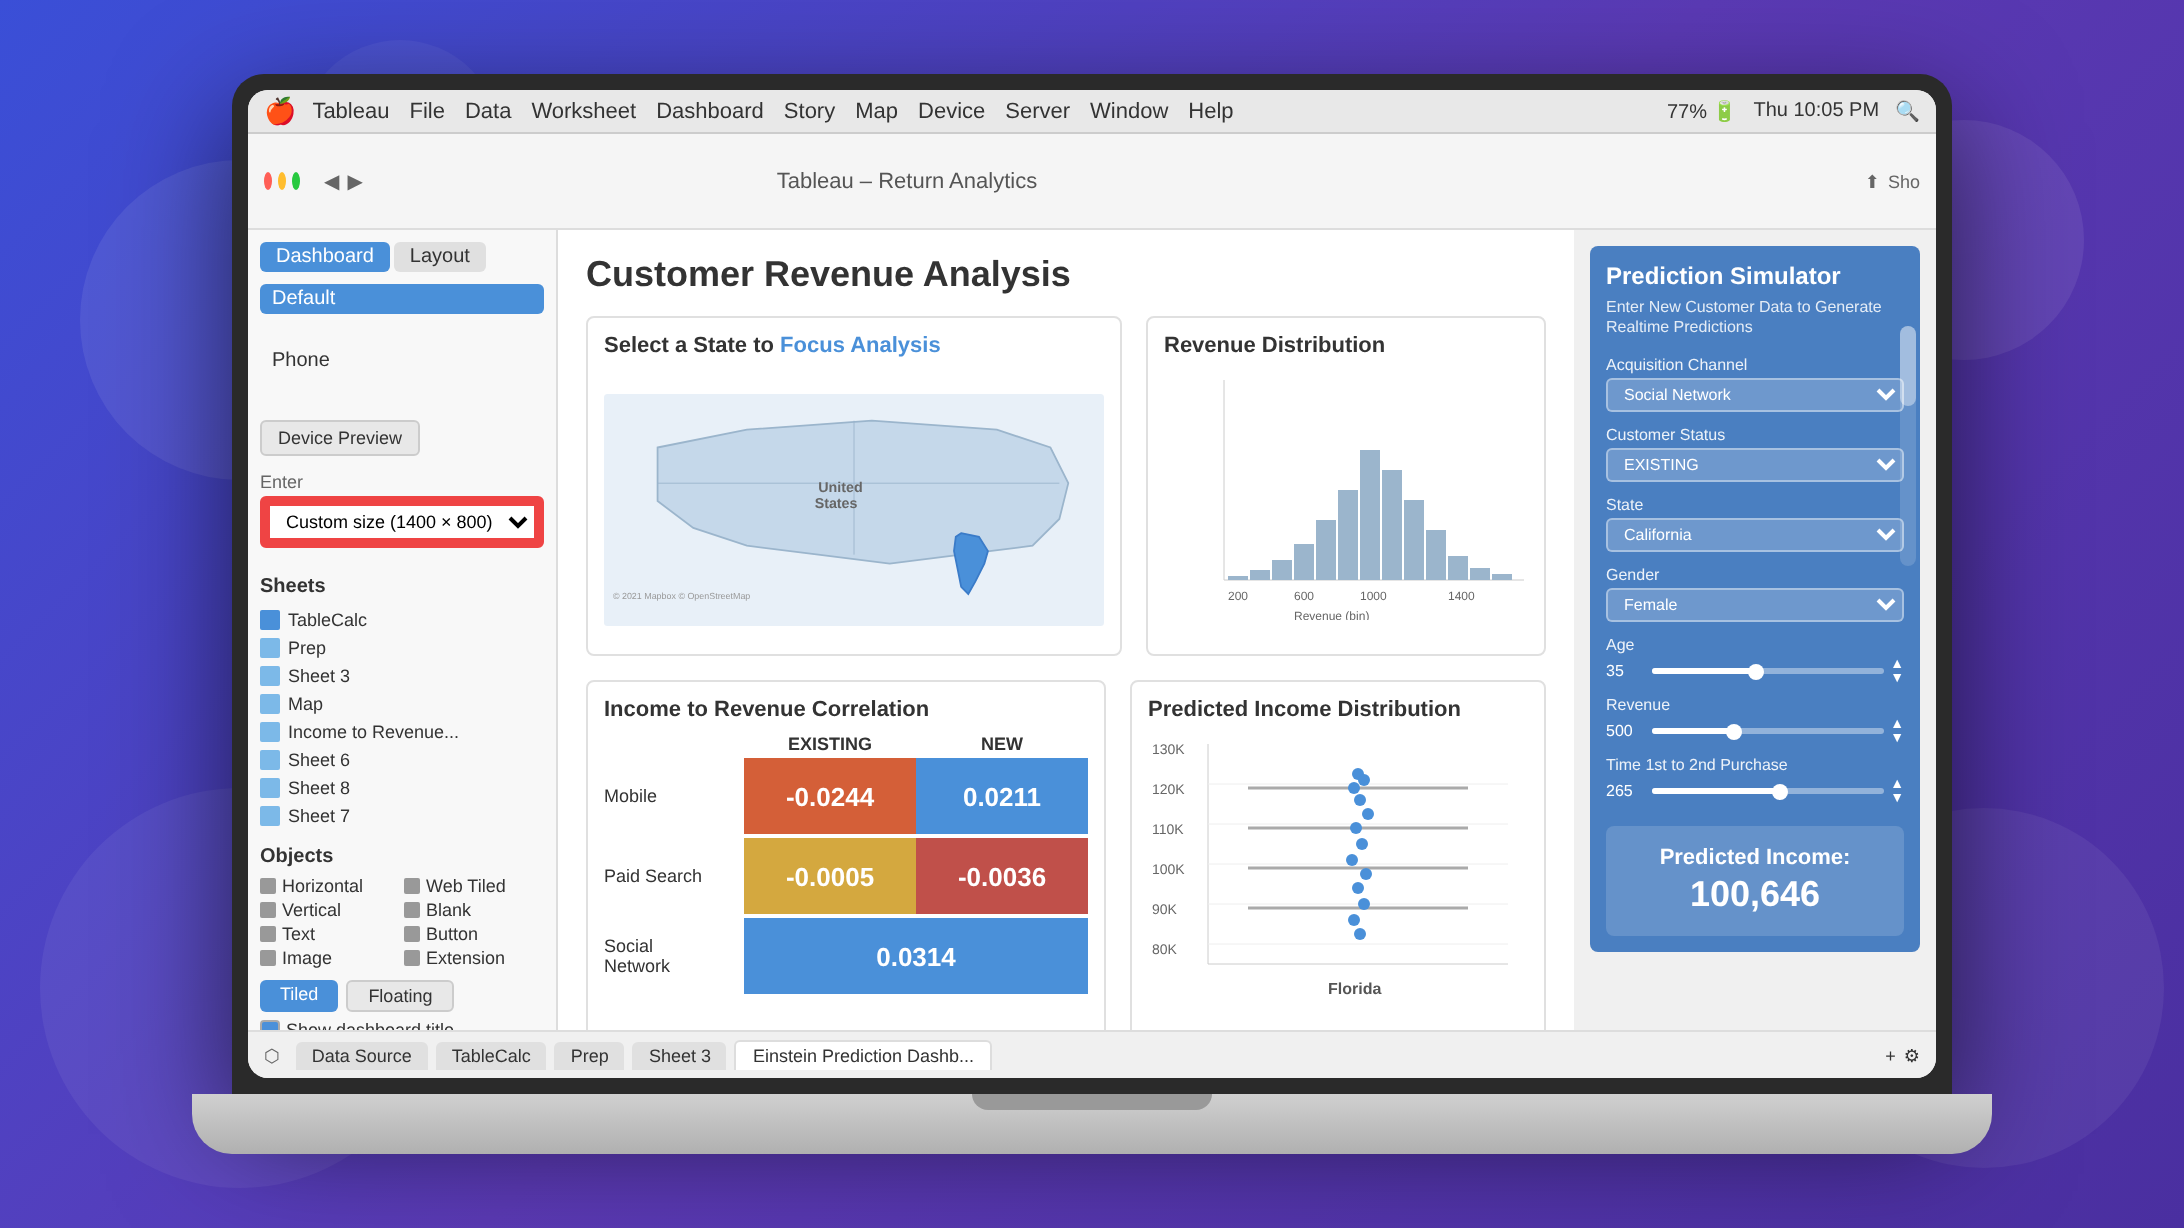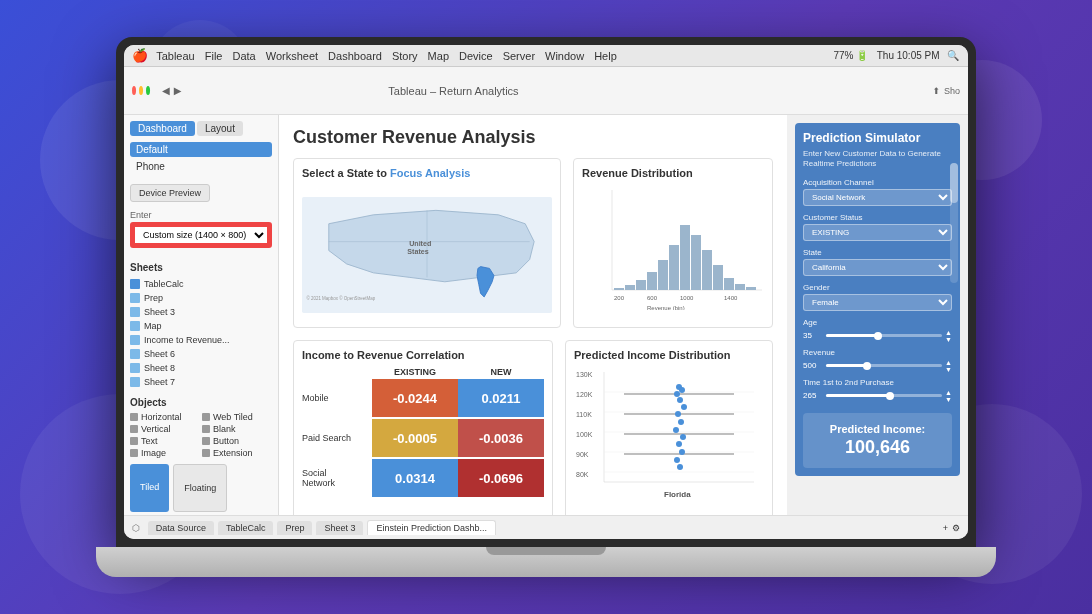--- a/index.html
+++ b/index.html
@@ -152,8 +152,8 @@
     .sidebar-profile {
       display: flex;
       flex-direction: column;
-      gap: 2px;
-      margin-bottom: 10px;
+      gap: 16px;
+      margin-bottom: 22px;
     }
     .profile-option {
       padding: 2px 6px;

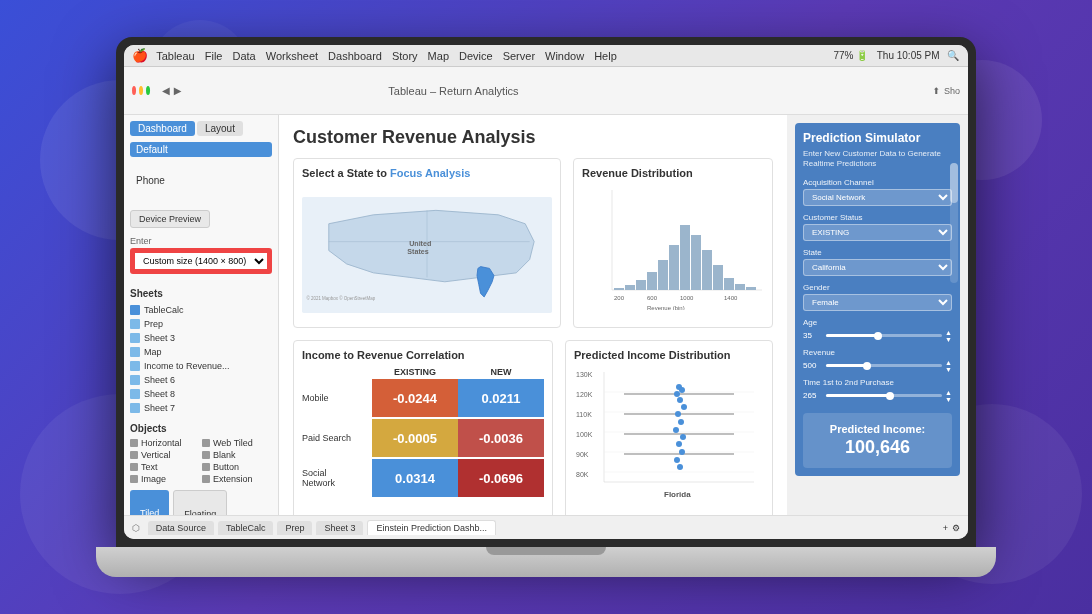--- a/index.html
+++ b/index.html
@@ -710,7 +710,6 @@
               <div class="matrix-row">
                 <div class="matrix-row-label">Social<br>Network</div>
                 <div class="matrix-cell" style="background:#4a90d9;">0.0314</div>
-                <div class="matrix-cell" style="background:#b03030;">-0.0696</div>
               </div>
             </div>
 

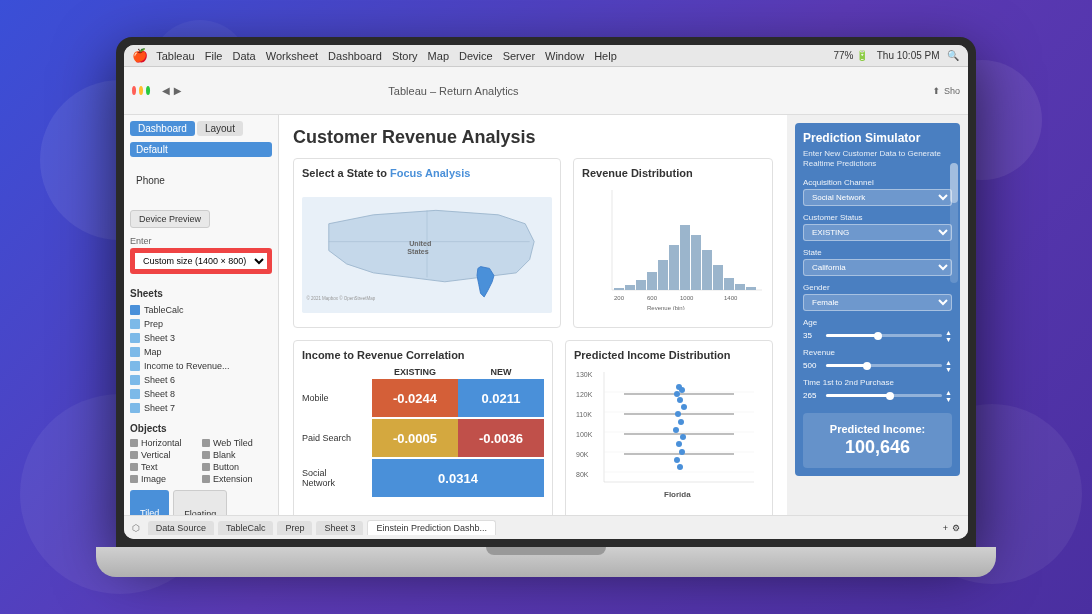--- a/index.html
+++ b/index.html
@@ -225,7 +225,7 @@
       margin-top: 6px;
     }
     .tf-btn {
-      padding: 18px 10px;
+      padding: 2px 10px;
       font-size: 9px;
       border-radius: 3px;
       cursor: pointer;

